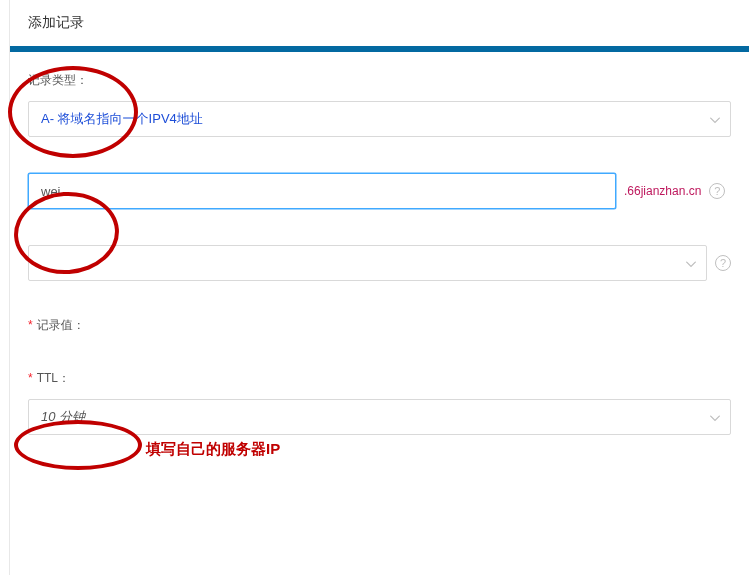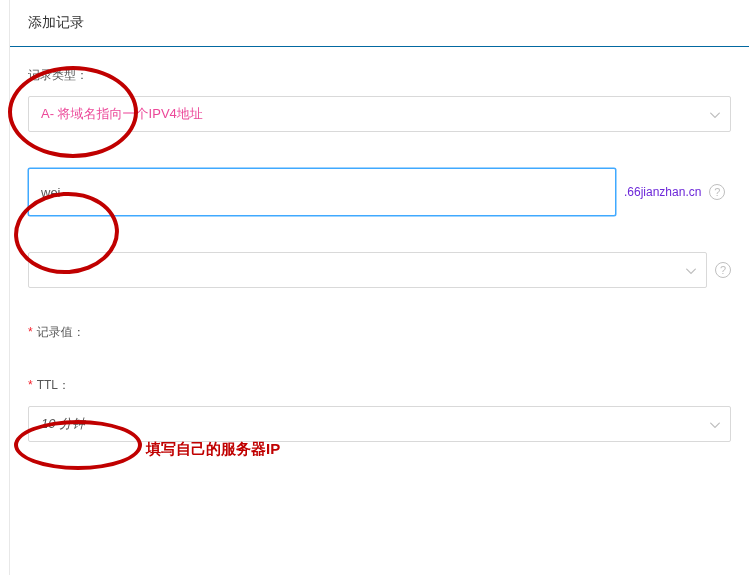--- a/index.html
+++ b/index.html
@@ -25,7 +25,7 @@
     }
     .header {
       padding: 14px 18px;
-      border-bottom: 1px solid #0369a1;
+      border-bottom: 6px solid #0369a1;
       font-size: 14px;
       color: #333;
     }

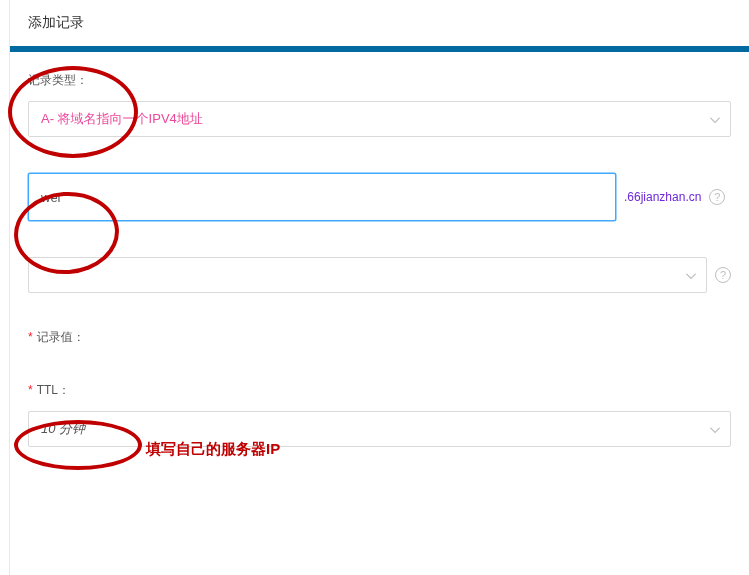--- a/index.html
+++ b/index.html
@@ -61,7 +61,7 @@
       display: flex;
       align-items: center;
       padding: 0 30px 0 12px;
-      color: #ec4899;
+      color: #1d4ed8;
       cursor: pointer;
       background: #fff;
     }

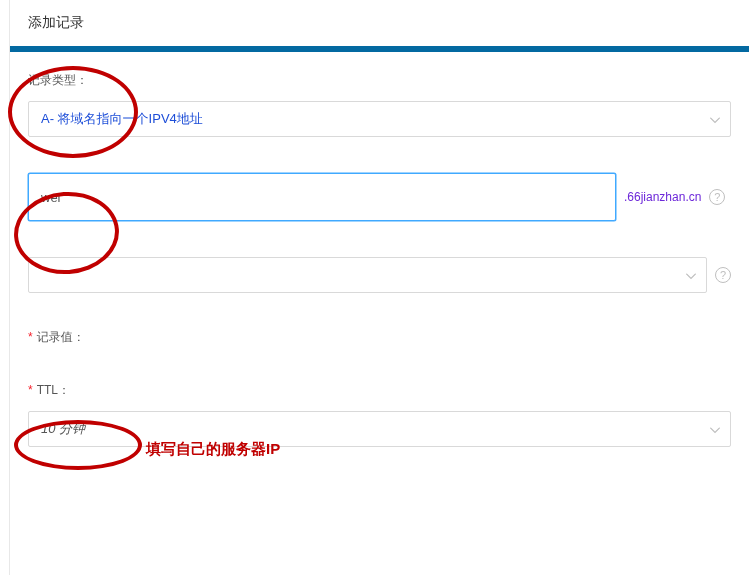--- a/index.html
+++ b/index.html
@@ -75,7 +75,7 @@
     }
     .input {
       flex: 1;
-      height: 48px;
+      height: 36px;
       border: 1px solid #d9d9d9;
       border-radius: 2px;
       padding: 0 12px;

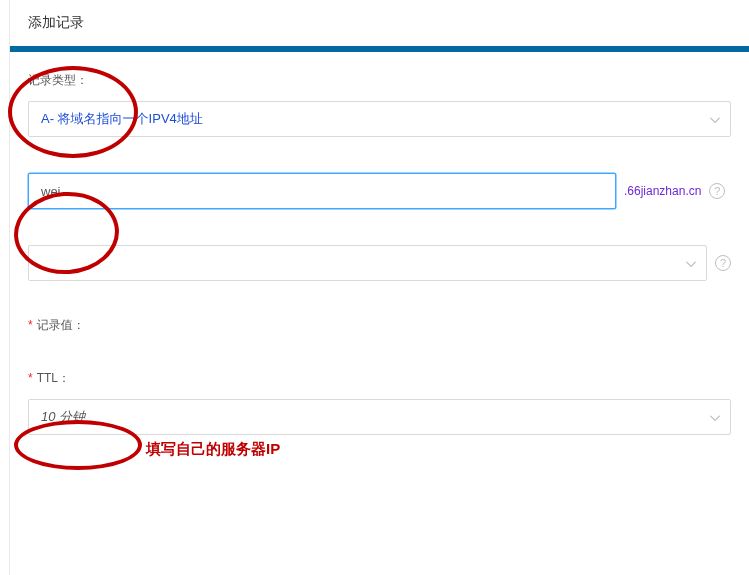--- a/index.html
+++ b/index.html
@@ -88,7 +88,7 @@
       box-shadow: 0 0 0 0.5px #40a9ff;
     }
     .suffix-text {
-      color: #6d28d9;
+      color: #be185d;
       font-size: 12px;
       white-space: nowrap;
     }

